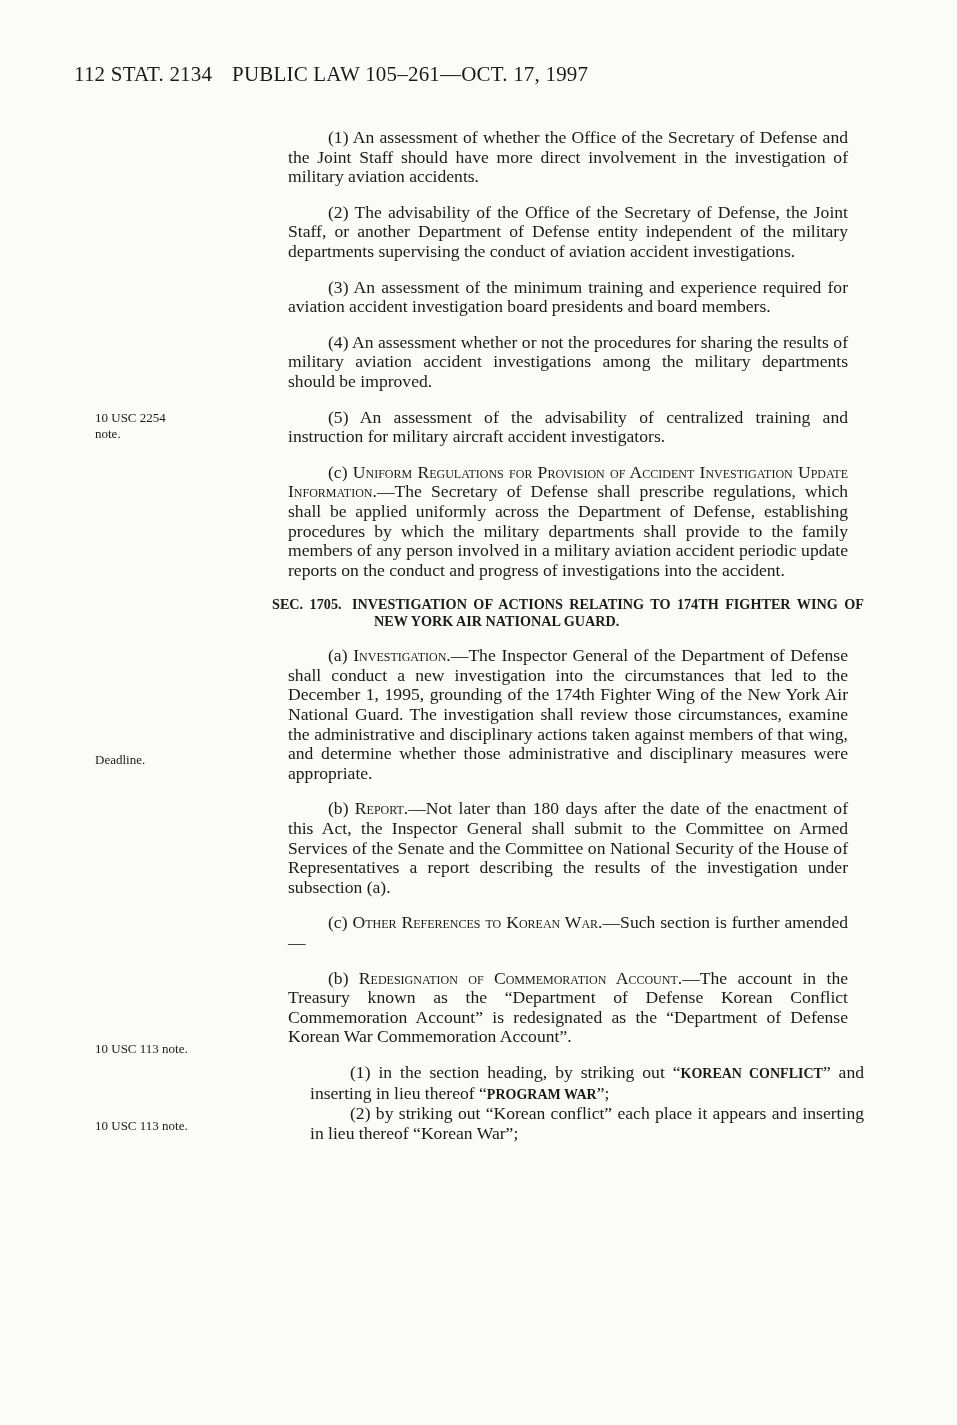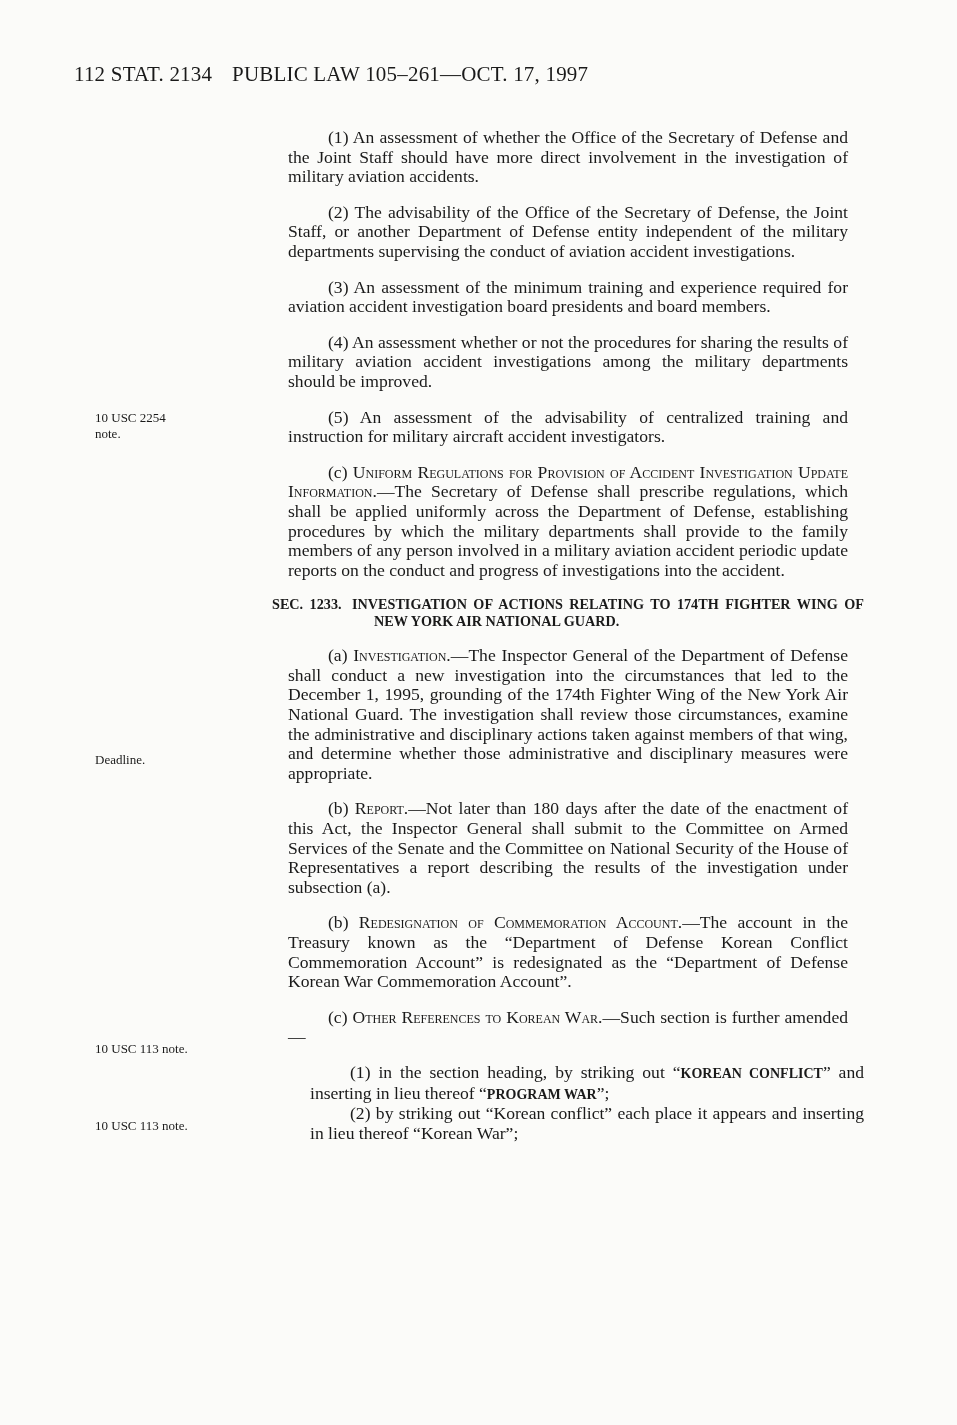--- a/index.html
+++ b/index.html
@@ -47,7 +47,7 @@
   </p>
 
   <div class="sec">
-    <span class="num">SEC. 1233.</span>
+    <span class="num">SEC. 1705.</span>
     <span>INVESTIGATION OF ACTIONS RELATING TO 174TH FIGHTER WING OF NEW YORK AIR NATIONAL GUARD.</span>
   </div>
   <p class="p">

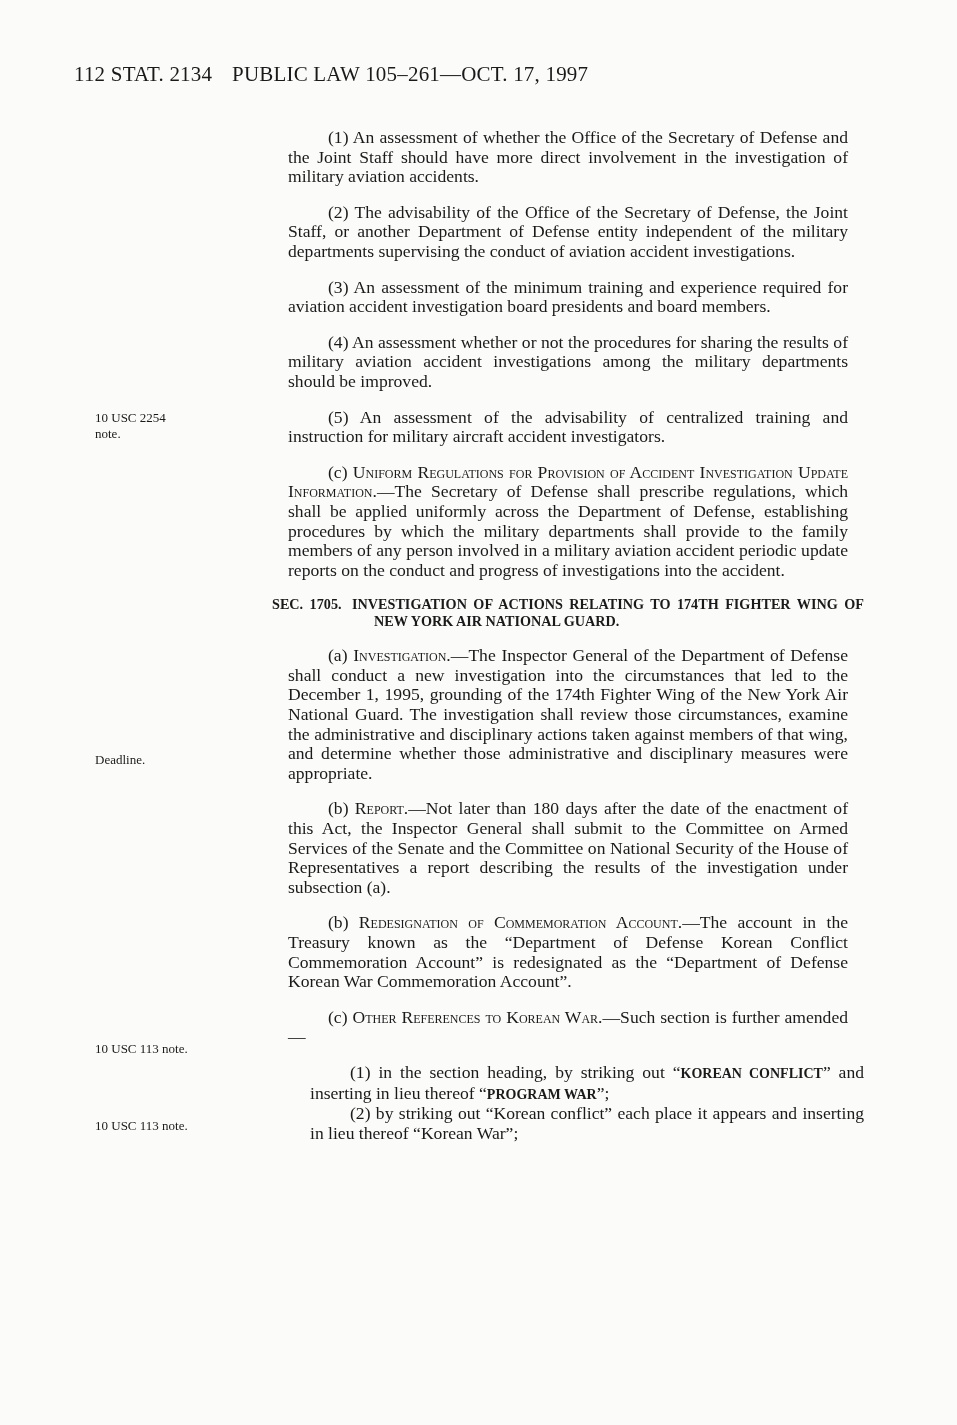--- a/index.html
+++ b/index.html
@@ -58,10 +58,10 @@
   </p>
 
   <p class="p">
-    <span>(b) </span><span class="sc">Redesignation of Commemoration Account.</span><span>—The account in the Treasury known as the “Department of Defense Korean Conflict Commemoration Account” is redesignated as the “Department of Defense Korean War Commemoration Account”.</span>
+    <span>(c) </span><span class="sc">Other References to Korean War.</span><span>—Such section is further amended—</span>
   </p>
   <p class="p">
-    <span>(c) </span><span class="sc">Other References to Korean War.</span><span>—Such section is further amended—</span>
+    <span>(b) </span><span class="sc">Redesignation of Commemoration Account.</span><span>—The account in the Treasury known as the “Department of Defense Korean Conflict Commemoration Account” is redesignated as the “Department of Defense Korean War Commemoration Account”.</span>
   </p>
   <p class="sub">
     <span>(1) in the section heading, by striking out “</span><span class="bold-caps">KOREAN CONFLICT</span><span>” and inserting in lieu thereof “</span><span class="bold-caps">PROGRAM WAR</span><span>”;</span>

